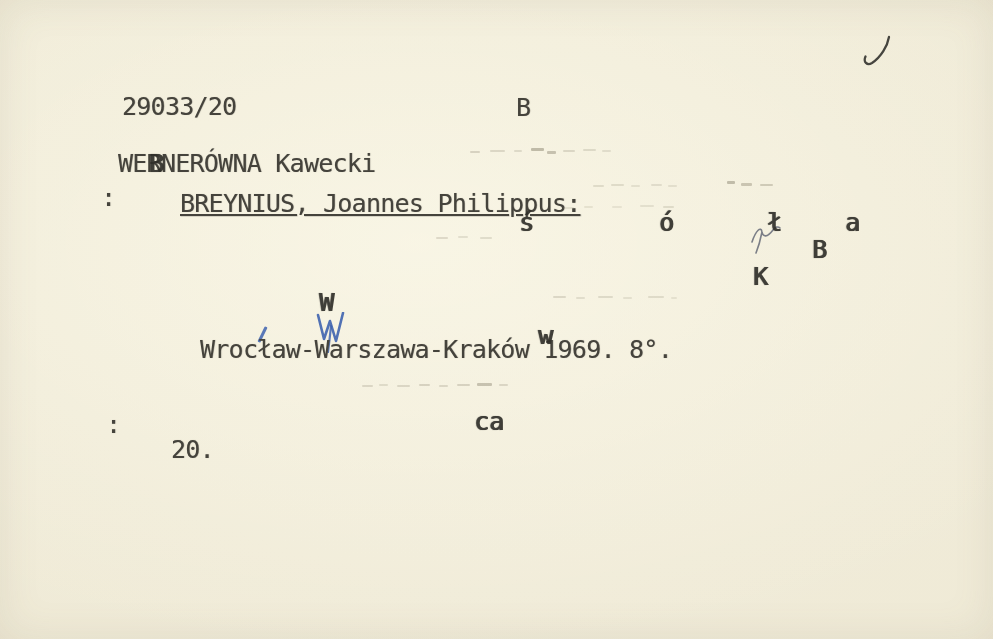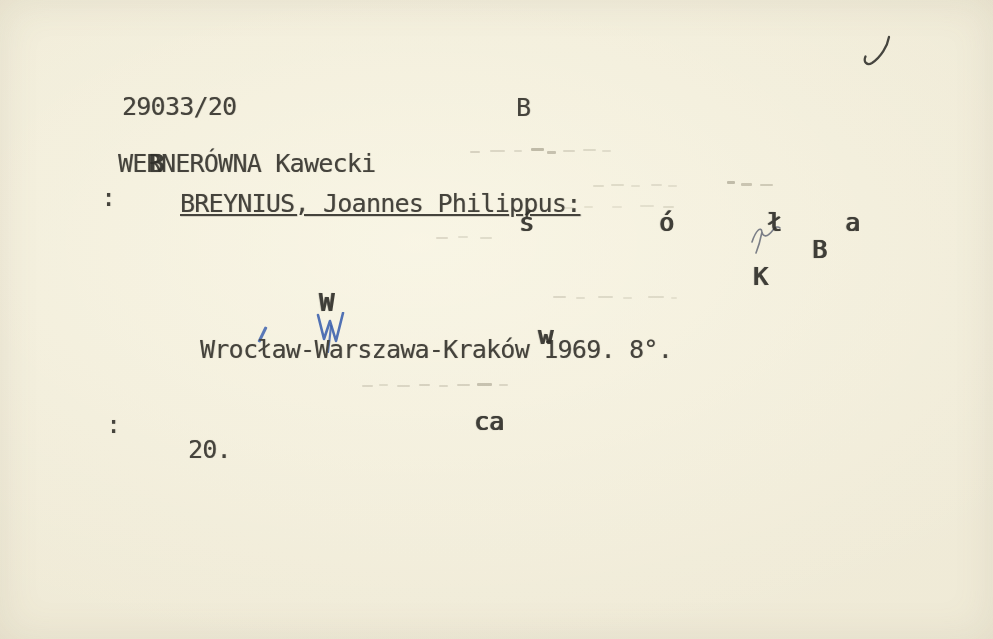--- a/index.html
+++ b/index.html
@@ -67,7 +67,7 @@
 
 <div class="typed" style="left: 180px; top: 190px; text-decoration: underline;">BREYNIUS, Joannes Philippus:</div>
     <div class="typed" style="left: 200px; top: 336px;">Wrocław-Warszawa-Kraków 1969. 8°.</div>
-    <div class="typed" style="left: 188px; top: 436px; text-align: center;">20.</div>
+    <div class="typed" style="left: 171px; top: 436px; text-align: center;">20.</div>
     <div class="typed over" style="left: 149px; top: 150px;">B</div>
     <div class="typed over" style="left: 519px; top: 209px;">ś</div>
     <div class="typed over" style="left: 659px; top: 209px;">ó</div>

